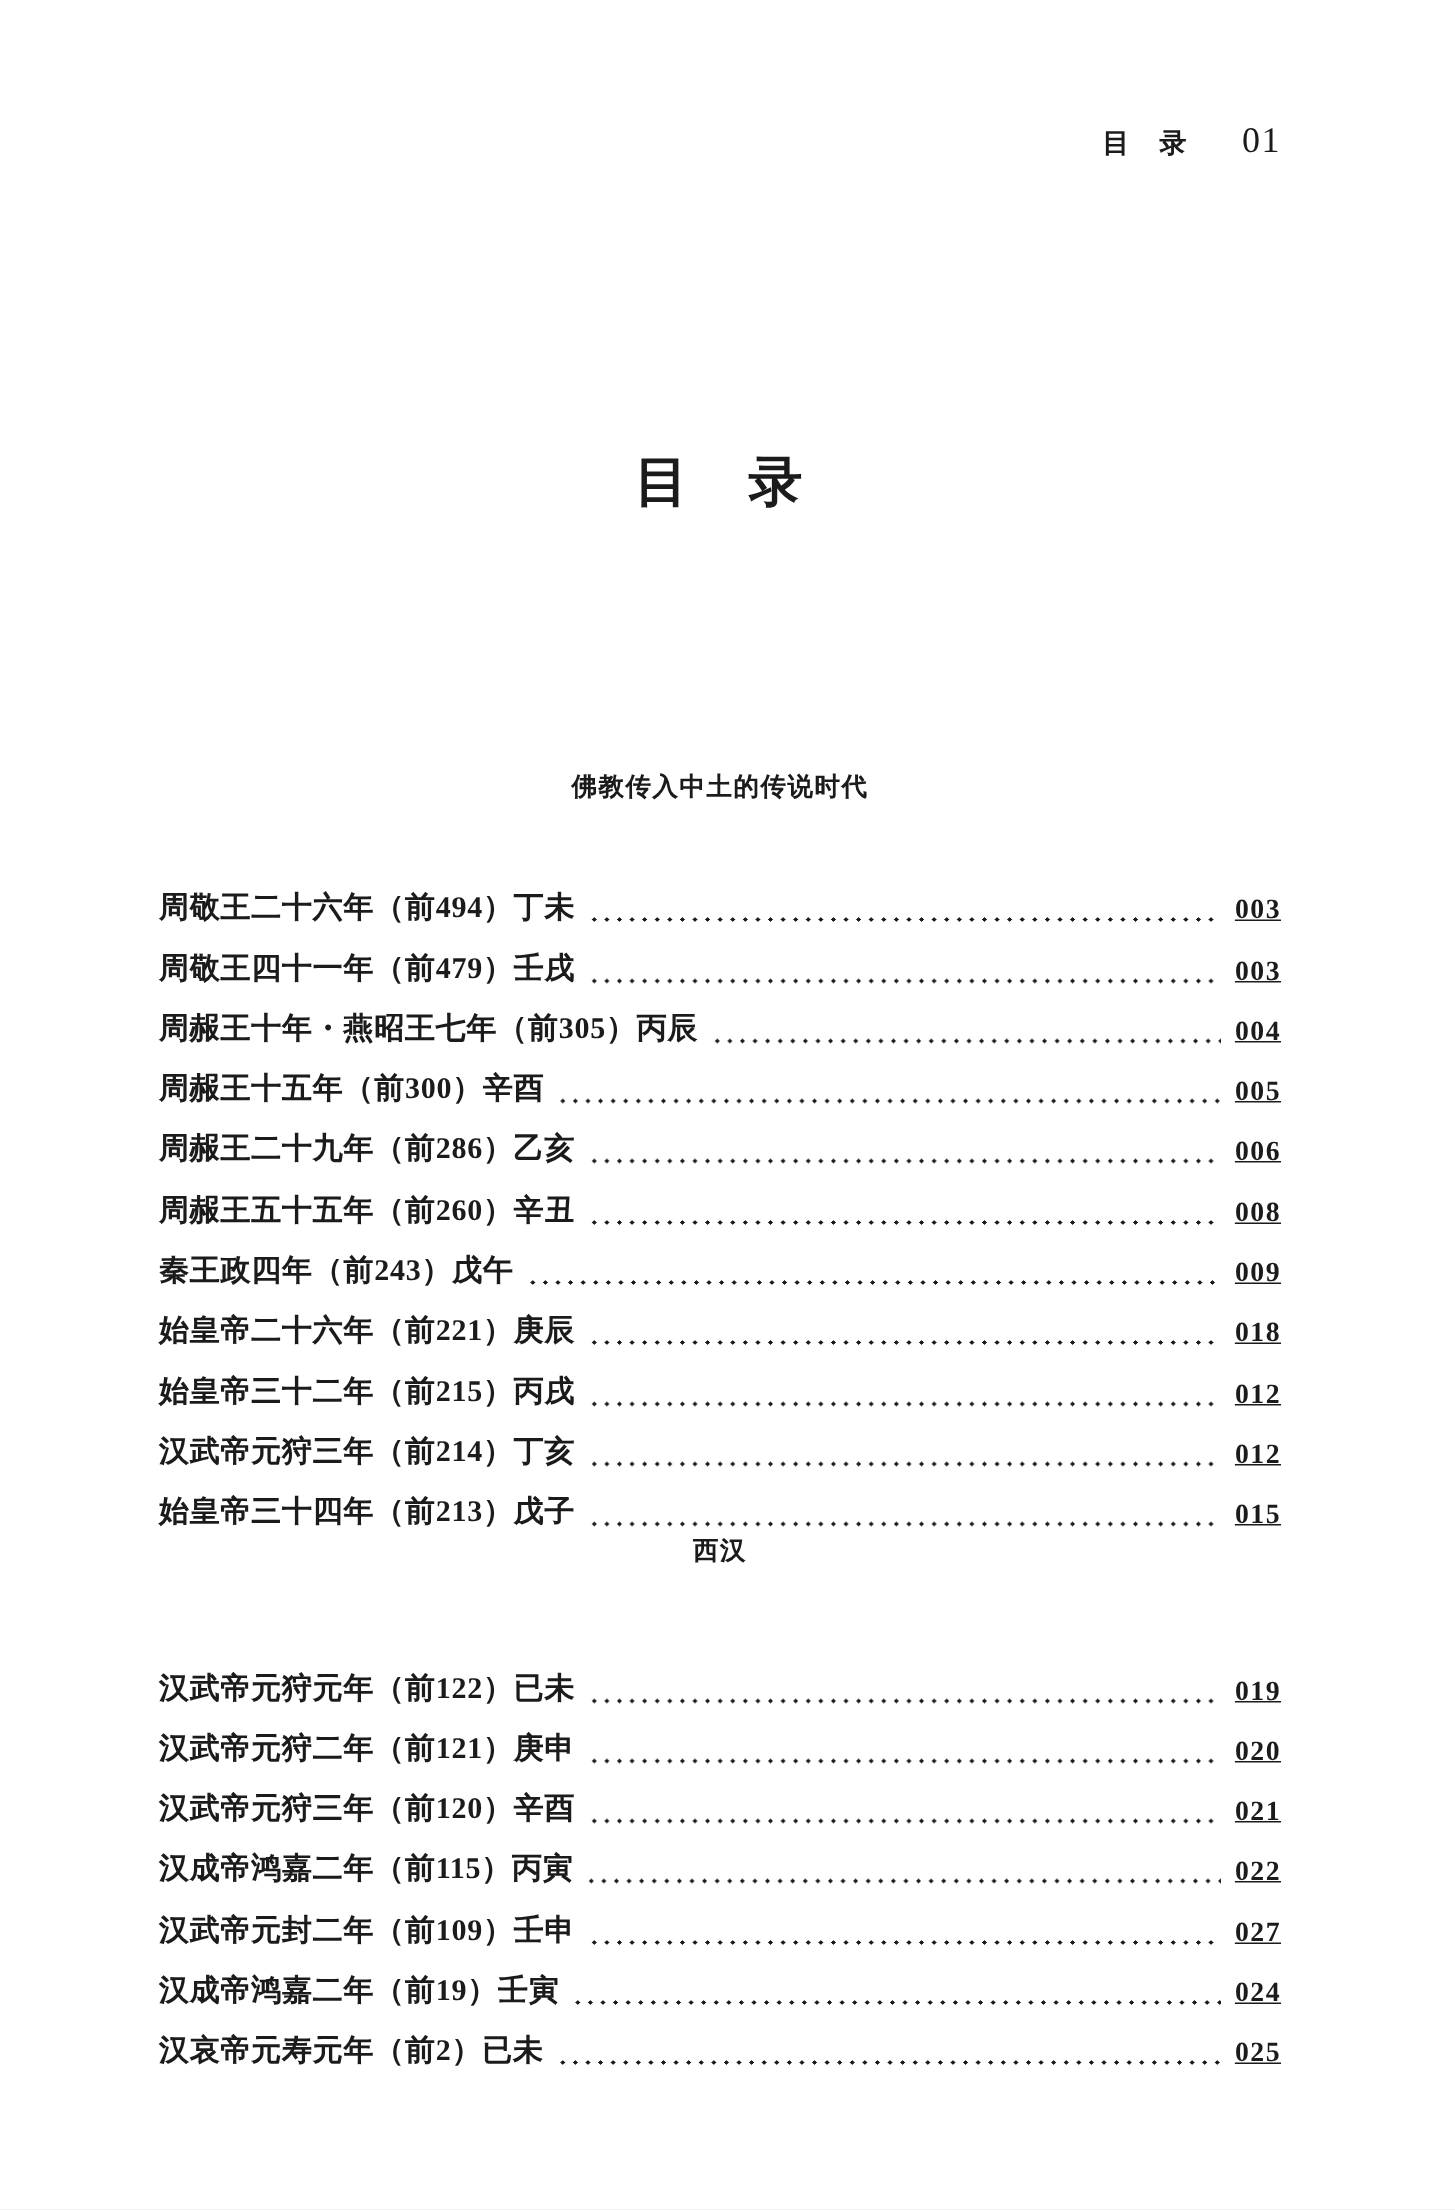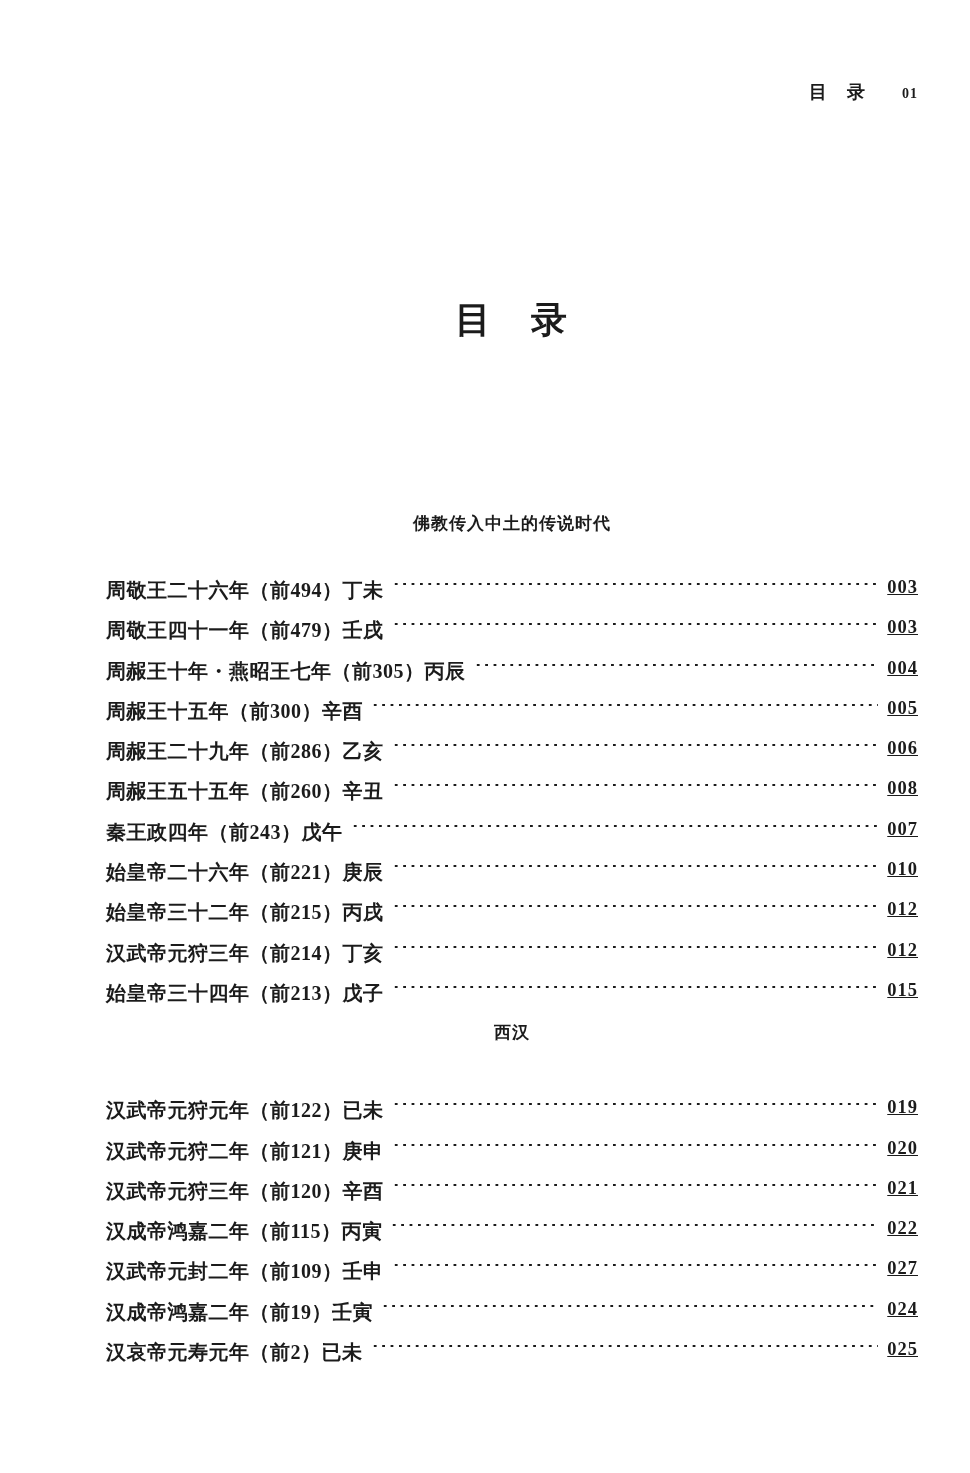--- a/index.html
+++ b/index.html
@@ -18,7 +18,7 @@
     font-family: "Liberation Serif", "DejaVu Serif", serif;
   }
   .content {
-    padding: 55px 52px 0 106px;
+    padding: 55px 116px 0 106px;
   }
   .running-header {
     display: flex;

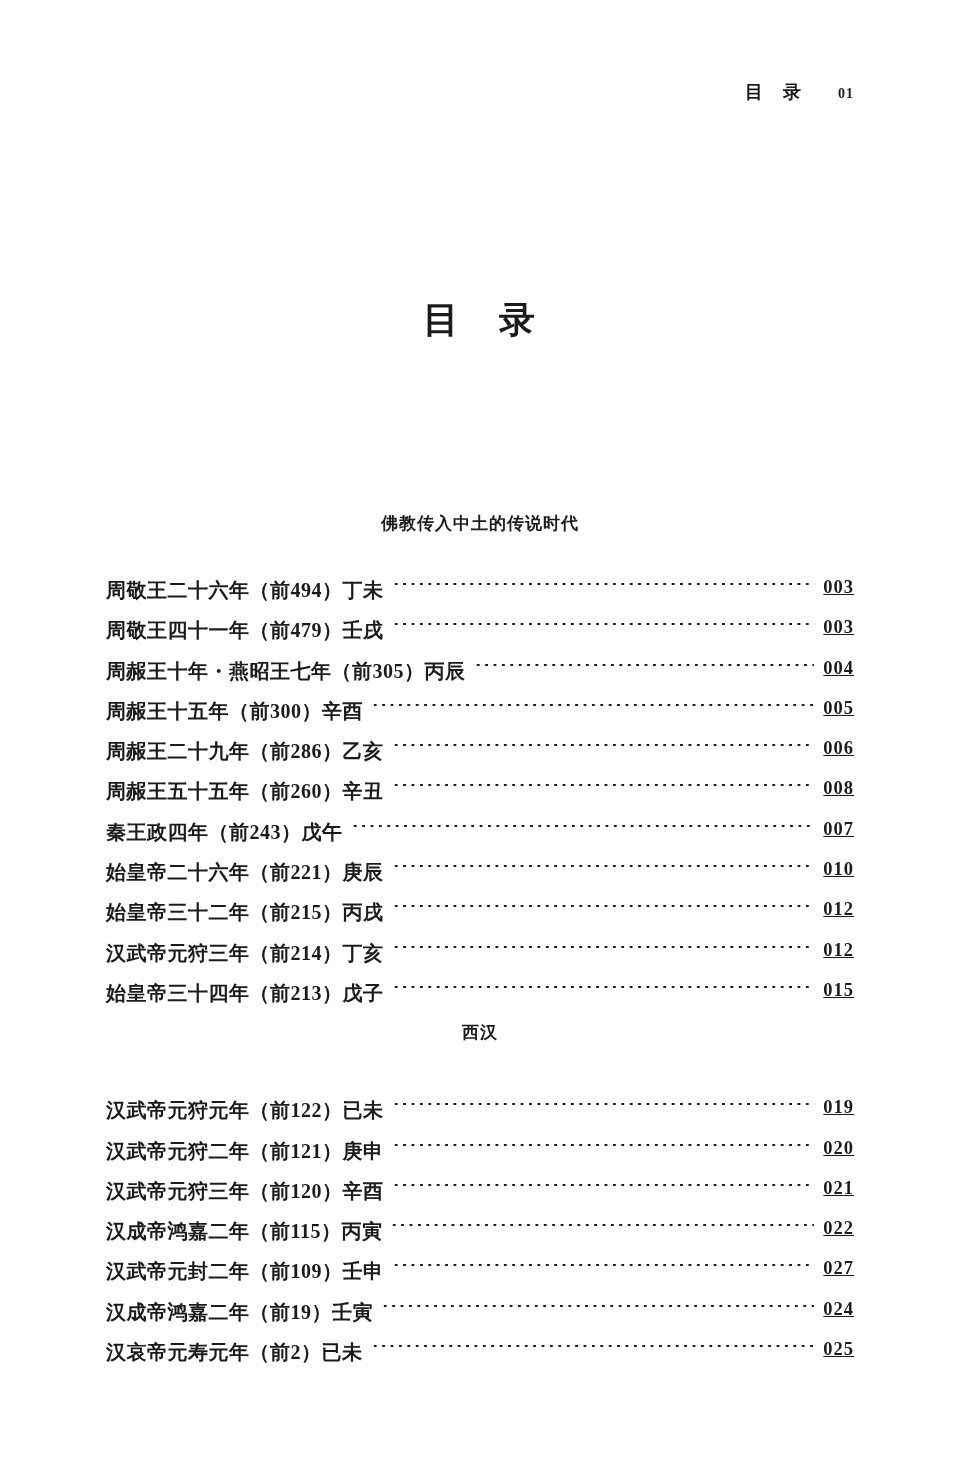--- a/index.html
+++ b/index.html
@@ -34,8 +34,8 @@
     letter-spacing: 1px;
   }
   .running-header .hdr-page {
-    font-weight: 700;
-    font-size: 14px;
+    font-weight: 400;
+    font-size: 24px;
     letter-spacing: 1px;
     margin-top: 28px;
   }

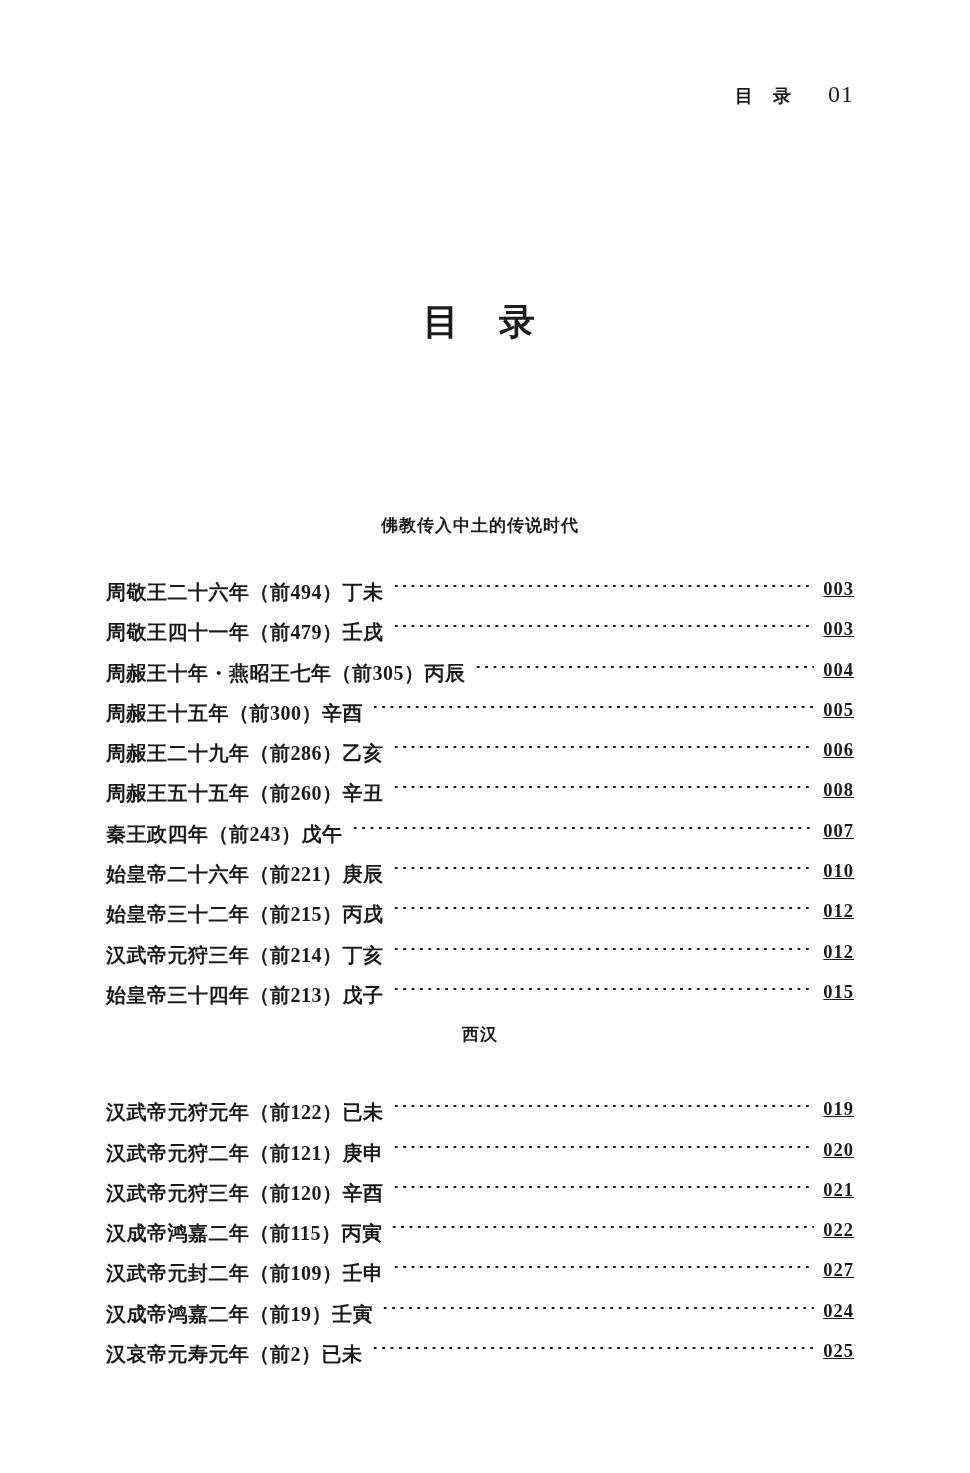--- a/index.html
+++ b/index.html
@@ -62,7 +62,7 @@
   .toc-section:nth-child(2) .rows { margin-top: 51px; }
   .toc-row {
     display: flex;
-    align-items: flex-start;
+    align-items: flex-end;
     height: 40.3px;
     white-space: nowrap;
   }

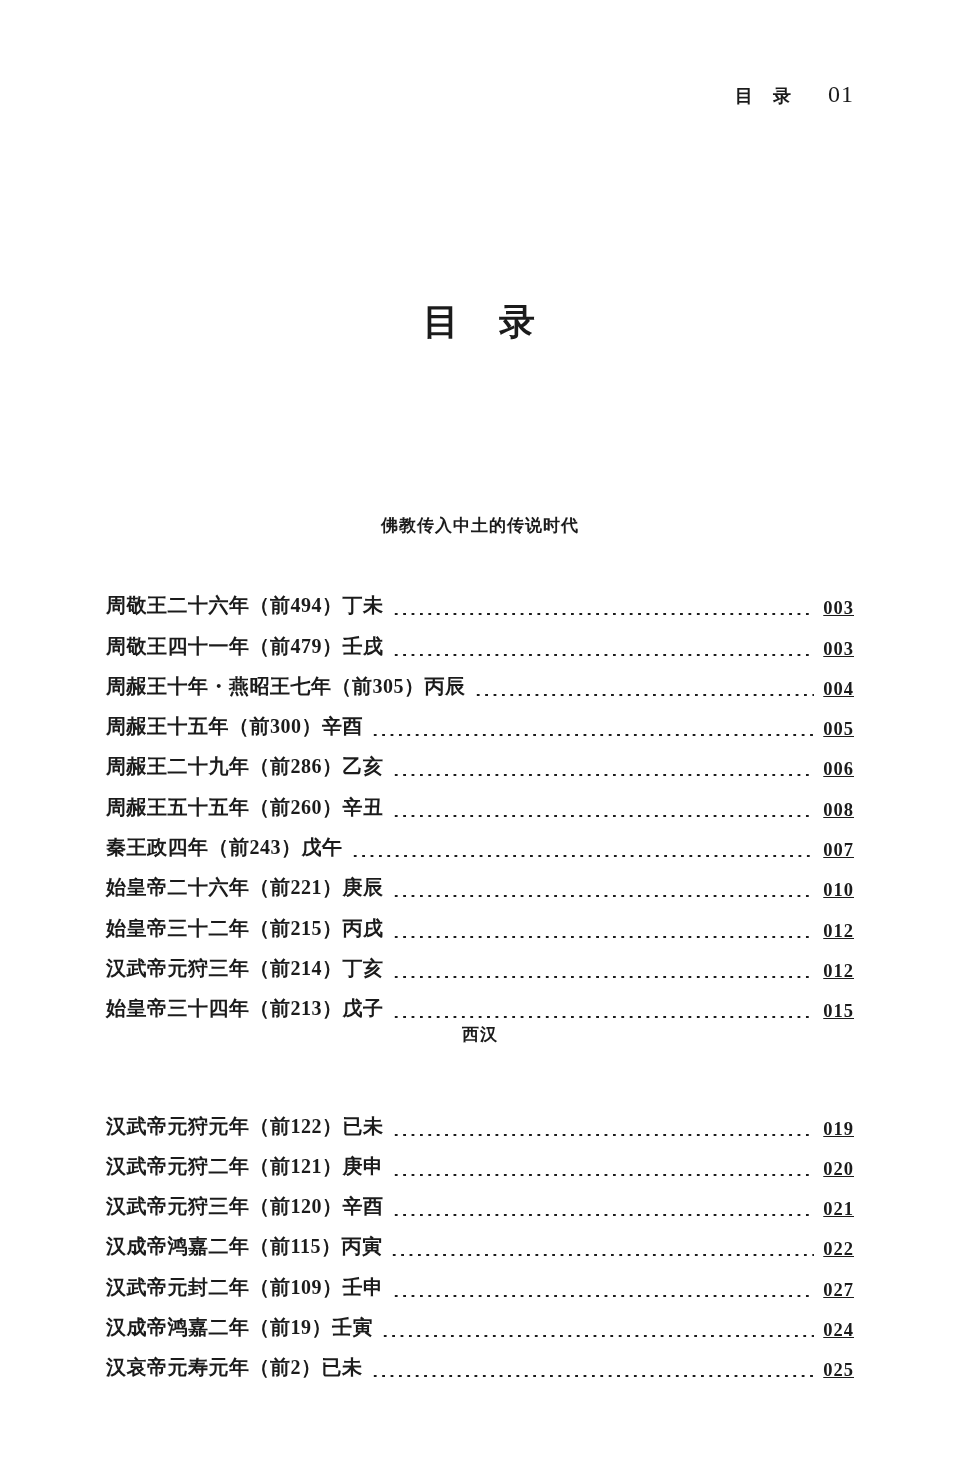--- a/index.html
+++ b/index.html
@@ -147,7 +147,7 @@
   <div class="toc-row">
     <span class="entry-label">秦王政四年（前243）戊午</span>
     <span class="leader"></span>
-    <span class="entry-page">007</span>
+    <span class="entry-page">009</span>
   </div>
 
   <div class="toc-row">

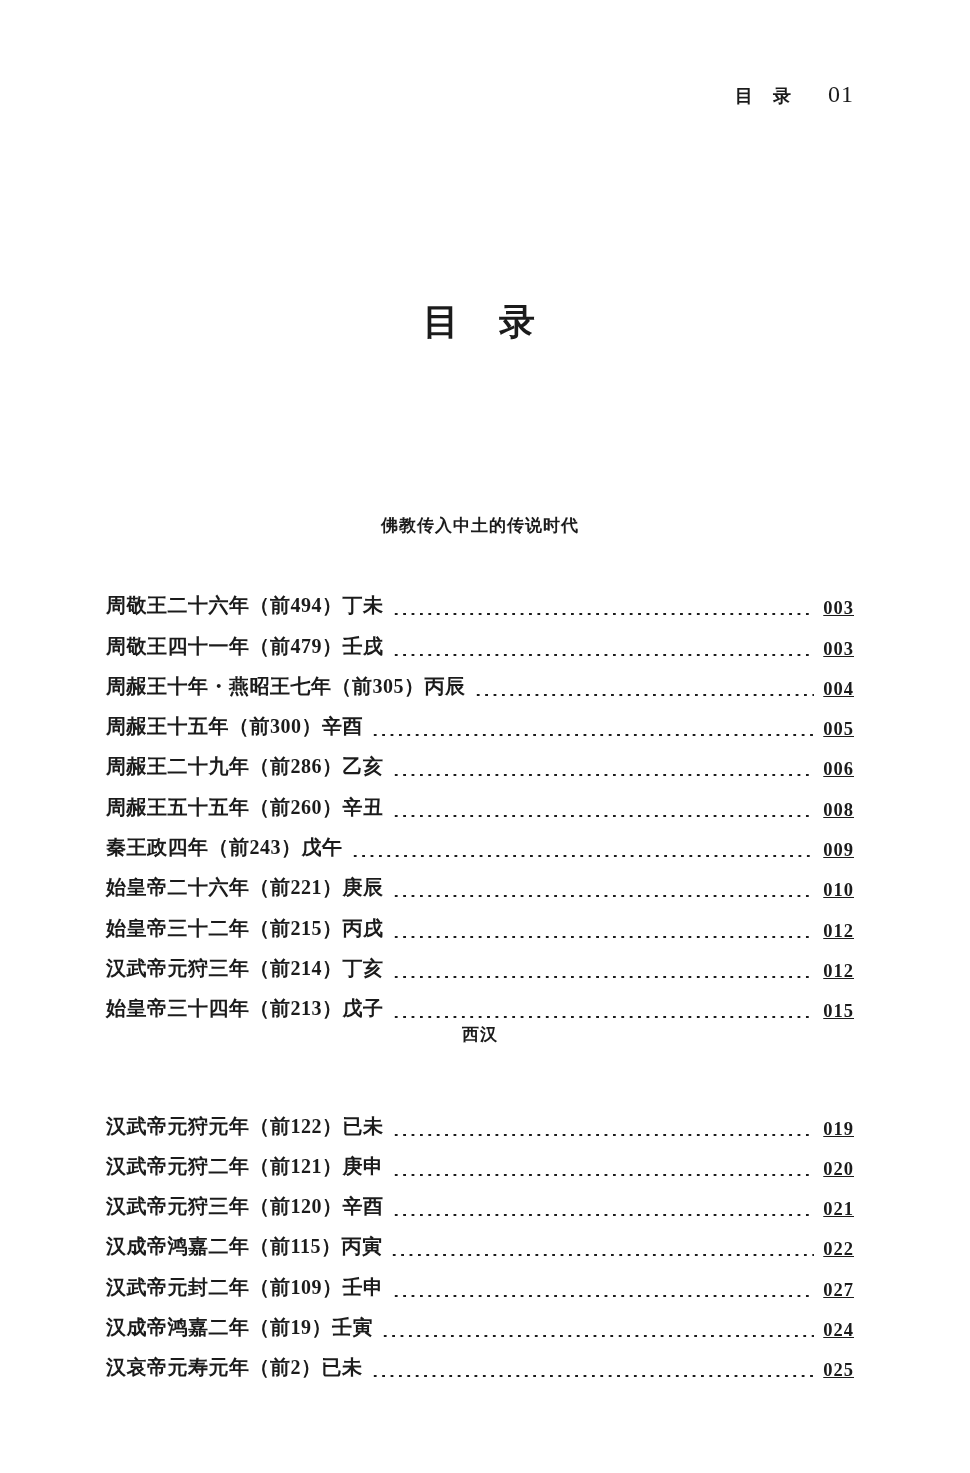--- a/index.html
+++ b/index.html
@@ -153,7 +153,7 @@
   <div class="toc-row">
     <span class="entry-label">始皇帝二十六年（前221）庚辰</span>
     <span class="leader"></span>
-    <span class="entry-page">010</span>
+    <span class="entry-page">018</span>
   </div>
 
   <div class="toc-row">

